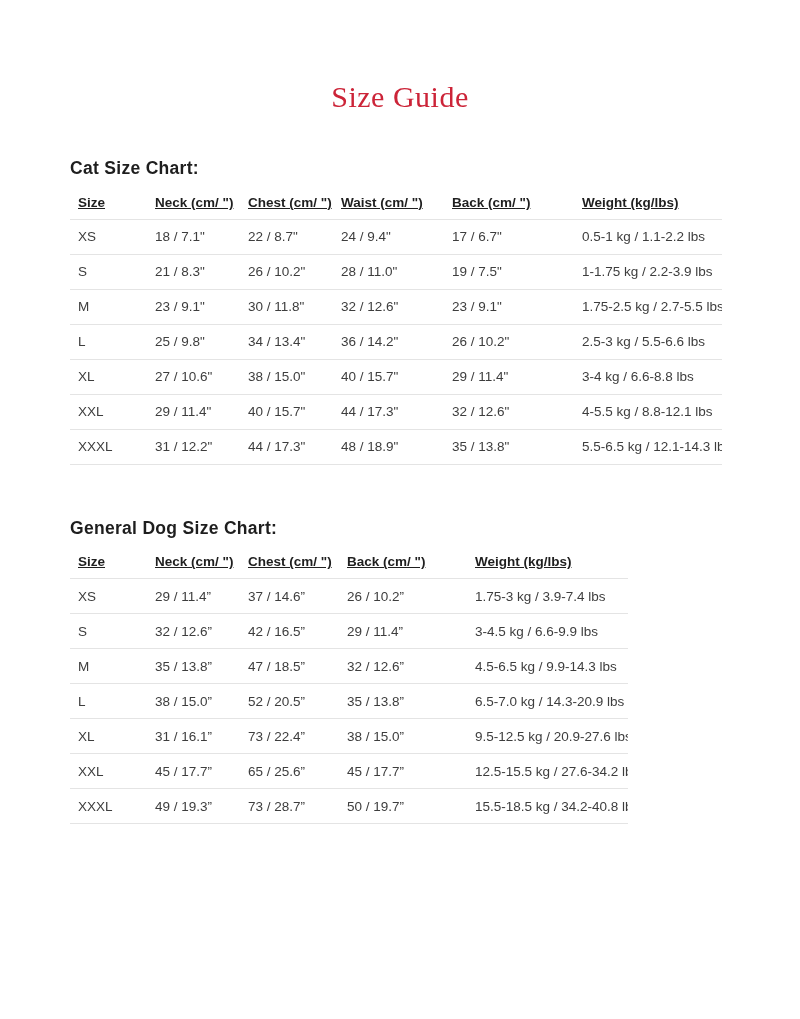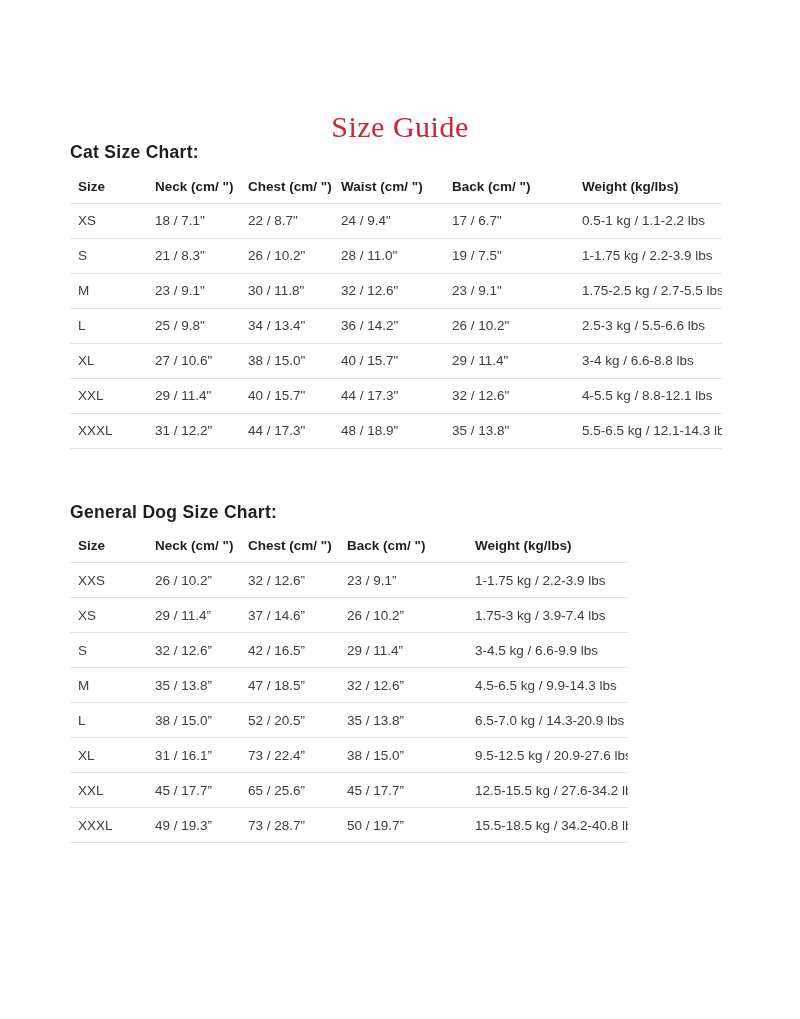--- a/index.html
+++ b/index.html
@@ -12,7 +12,7 @@
     overflow: hidden;
   }
   .page-title {
-    padding-top: 112px;
+    padding-top: 82px;
     text-align: center;
     font-family: "Liberation Serif", serif;
     font-weight: 400;

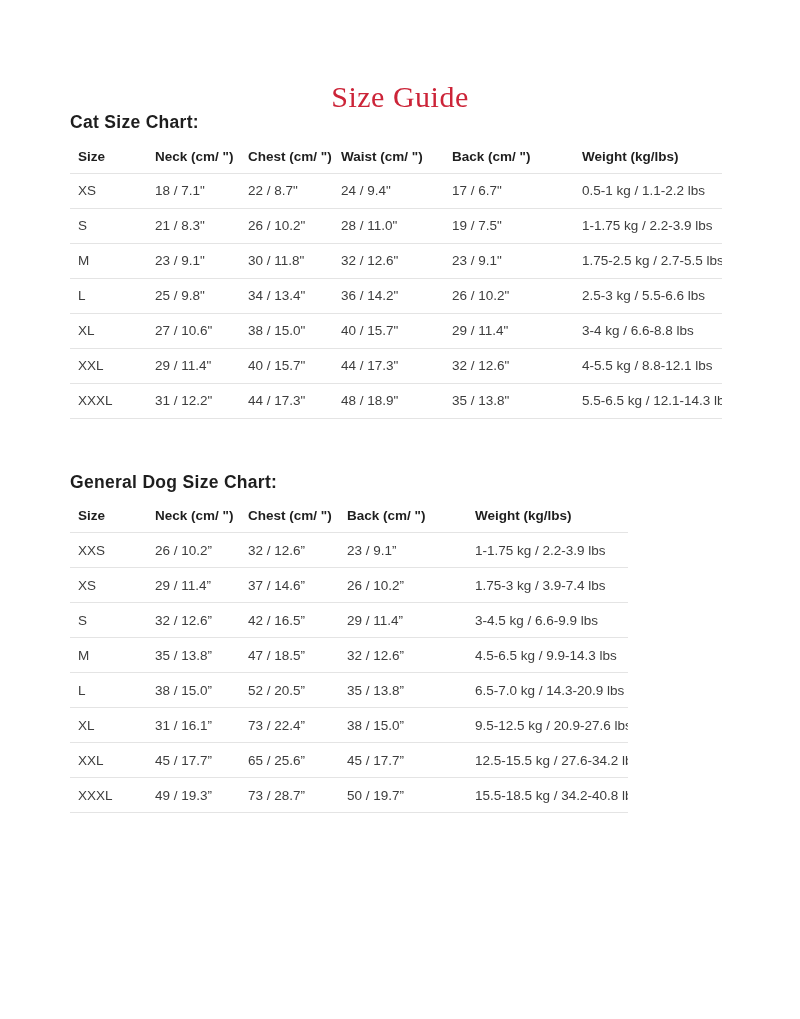--- a/index.html
+++ b/index.html
@@ -24,7 +24,7 @@
   .section {
     margin-left: 70px;
   }
-  .section-cat { }
+  .section-cat { margin-top: 46px; }
   .section-dog { margin-top: 53px; }
   .section-heading {
     font-size: 17.5px;

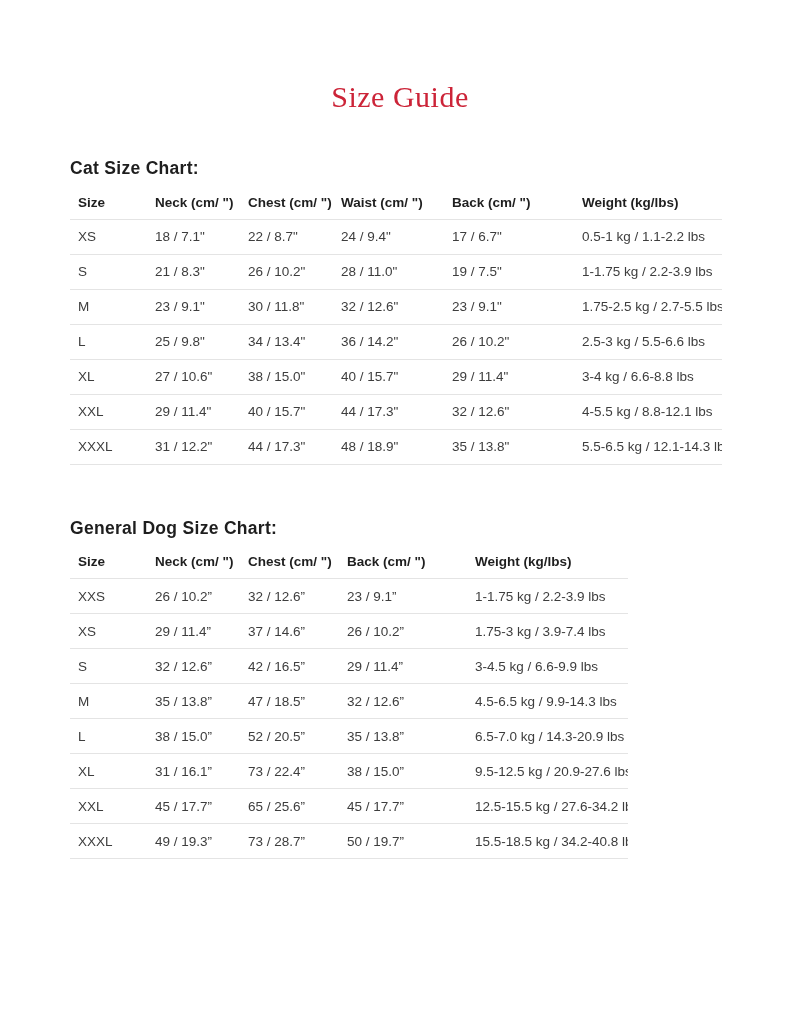--- a/index.html
+++ b/index.html
@@ -53,6 +53,7 @@
     font-weight: 700;
     color: #1f1f1f;
     border-bottom: 1px solid #e4e4e4;
+    text-decoration: underline;
   }
   tbody td {
     height: 35px;

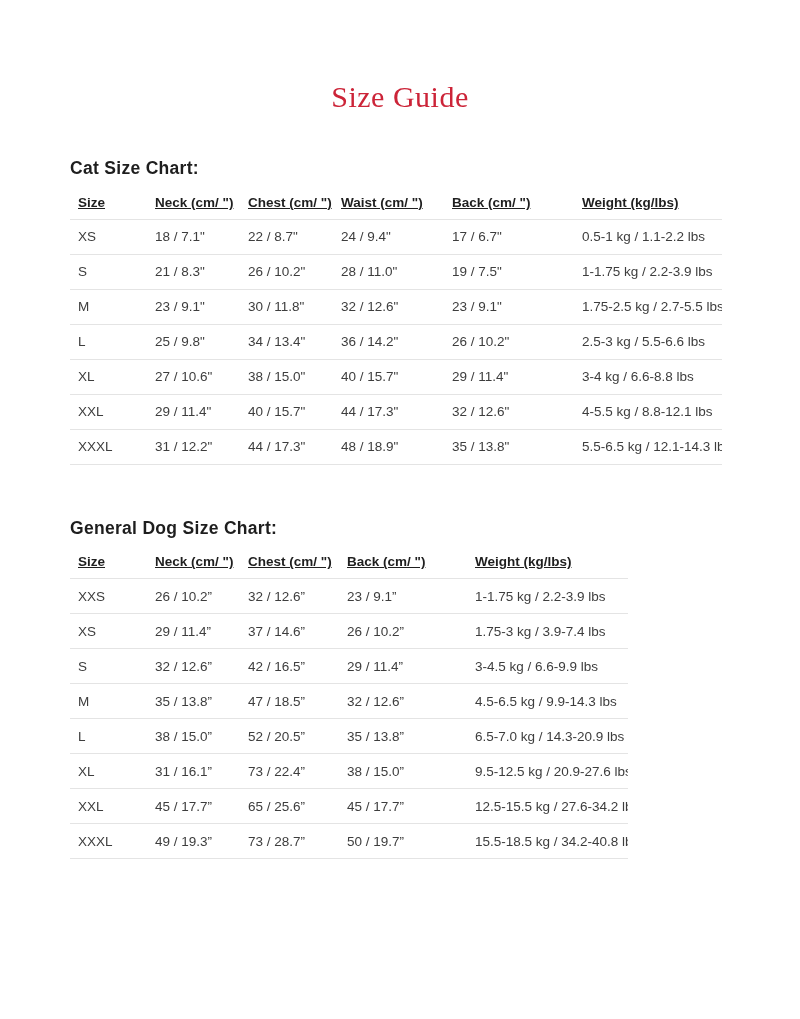--- a/index.html
+++ b/index.html
@@ -170,13 +170,6 @@
     </thead>
     <tbody>
       <tr>
-        <td>XXS</td>
-        <td>26 / 10.2”</td>
-        <td>32 / 12.6”</td>
-        <td>23 / 9.1”</td>
-        <td>1-1.75 kg / 2.2-3.9 lbs</td>
-      </tr>
-      <tr>
         <td>XS</td>
         <td>29 / 11.4”</td>
         <td>37 / 14.6”</td>

